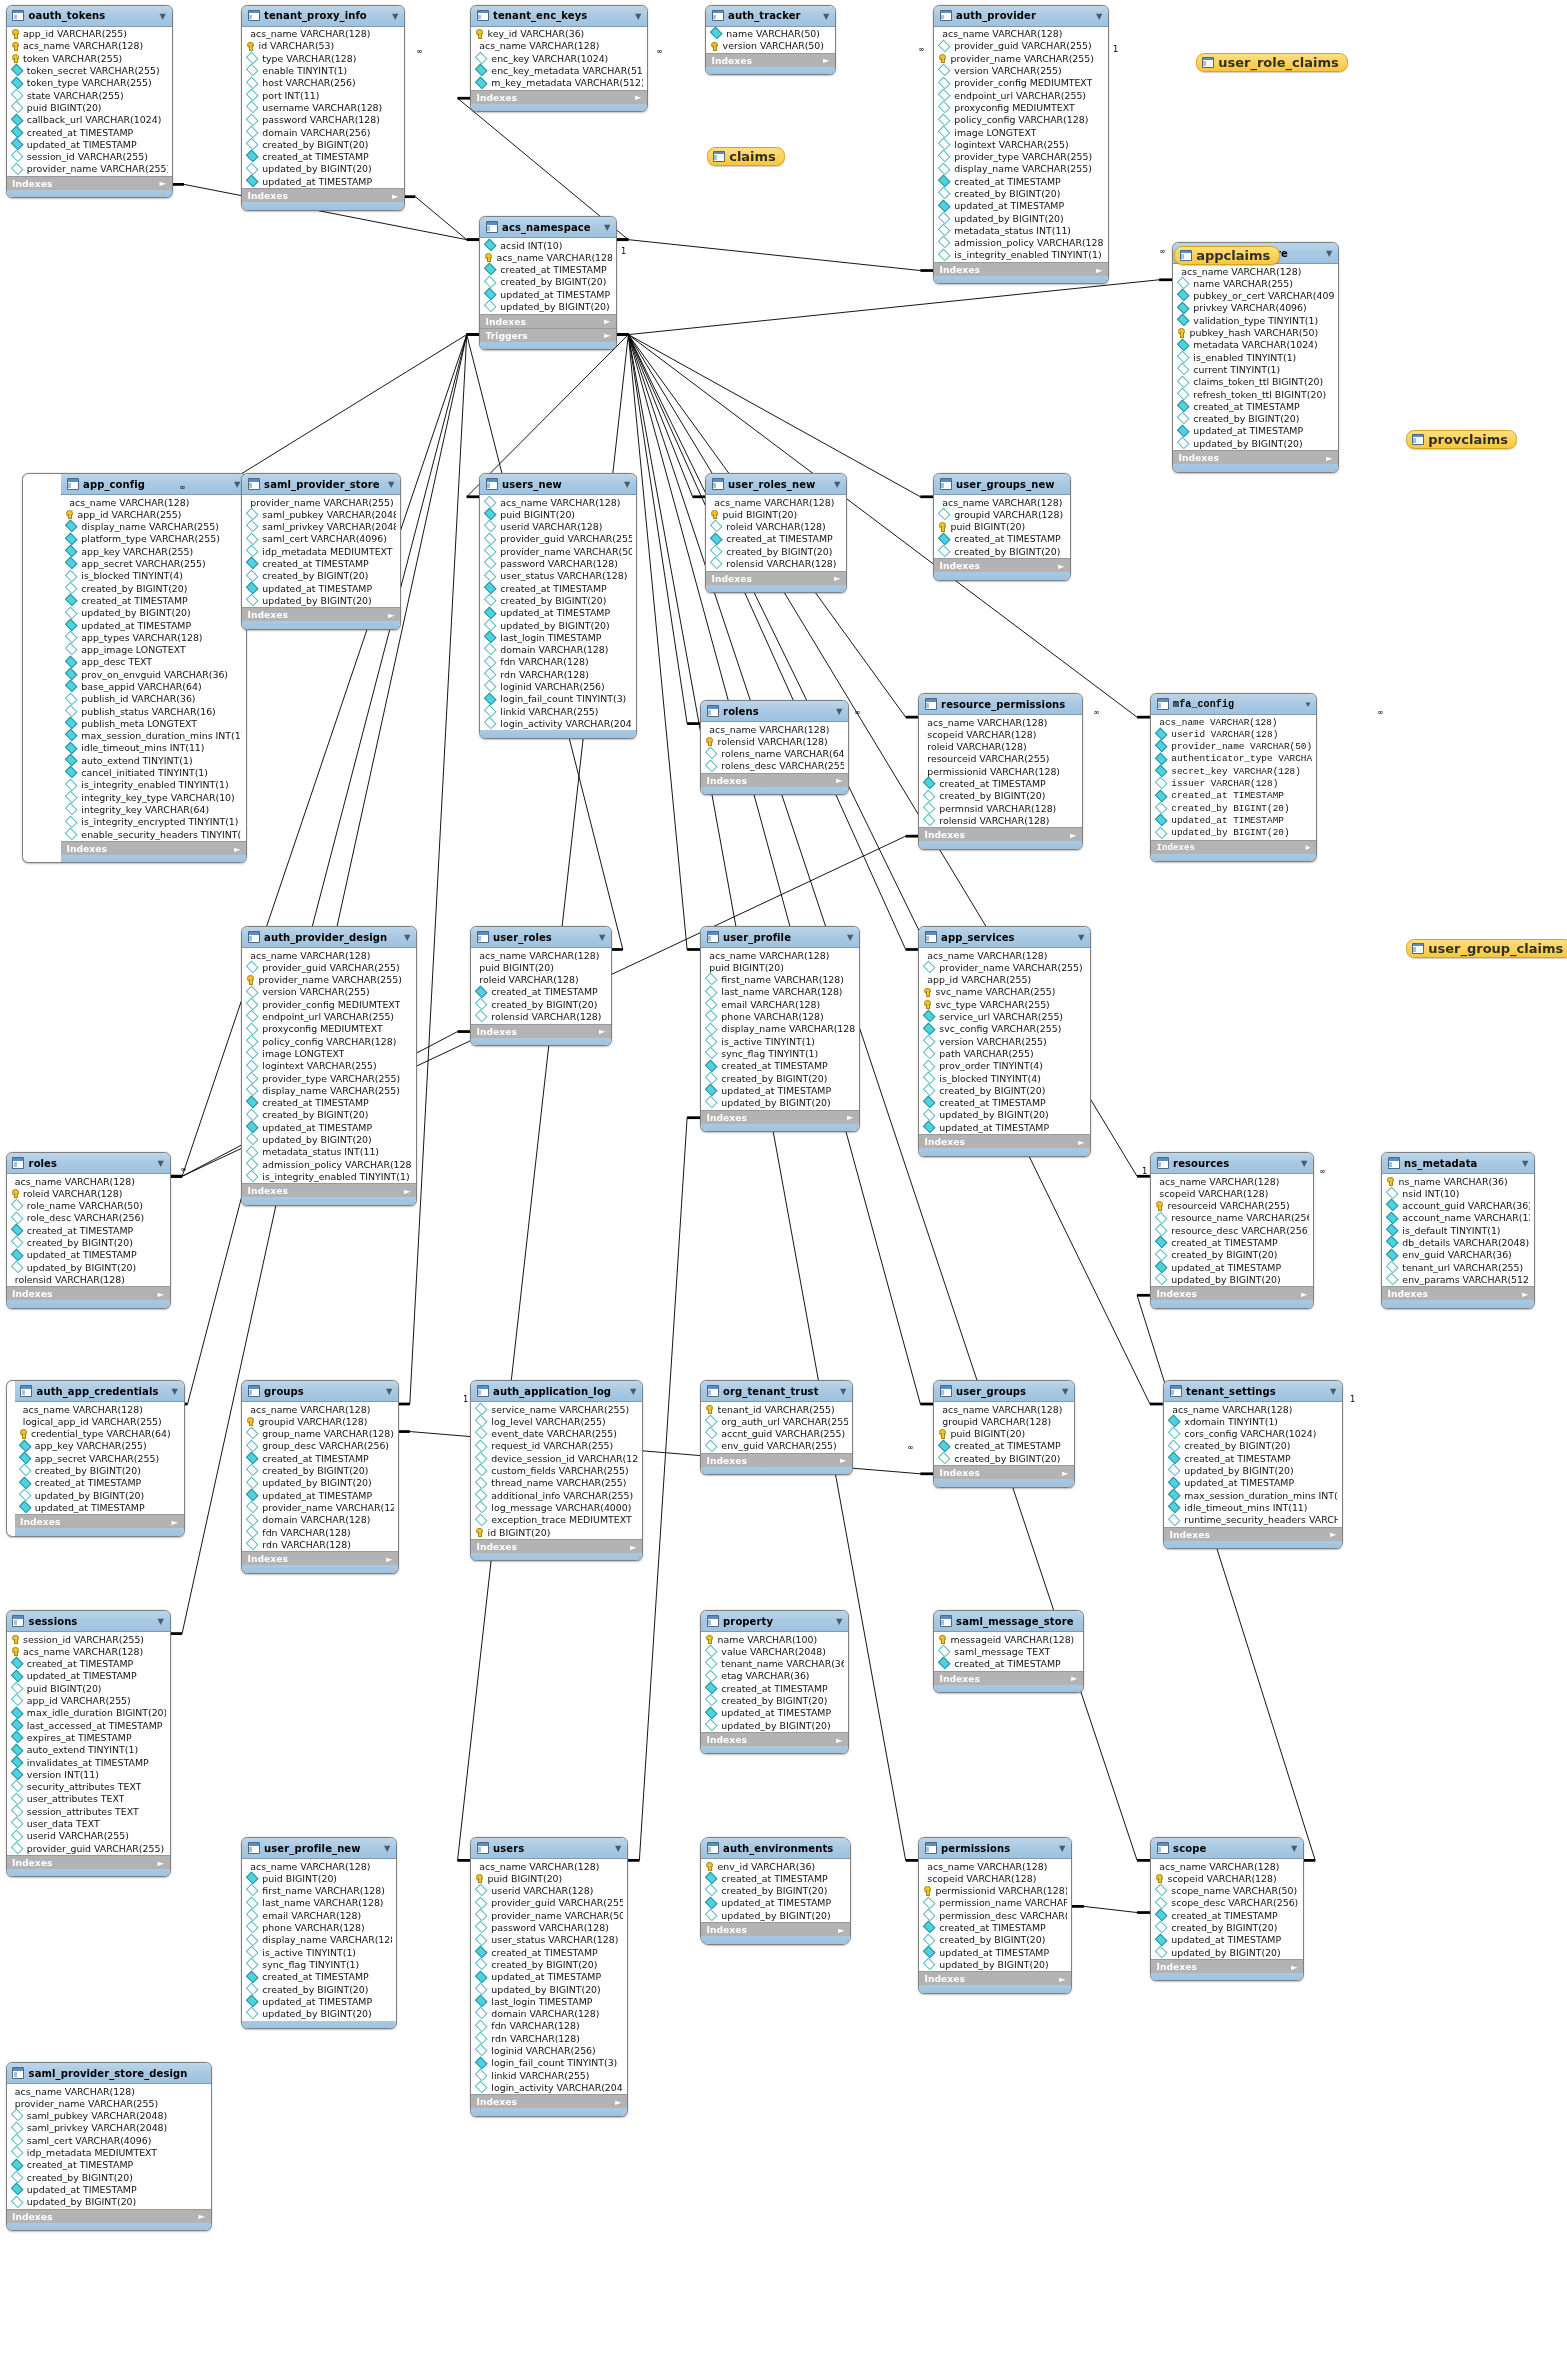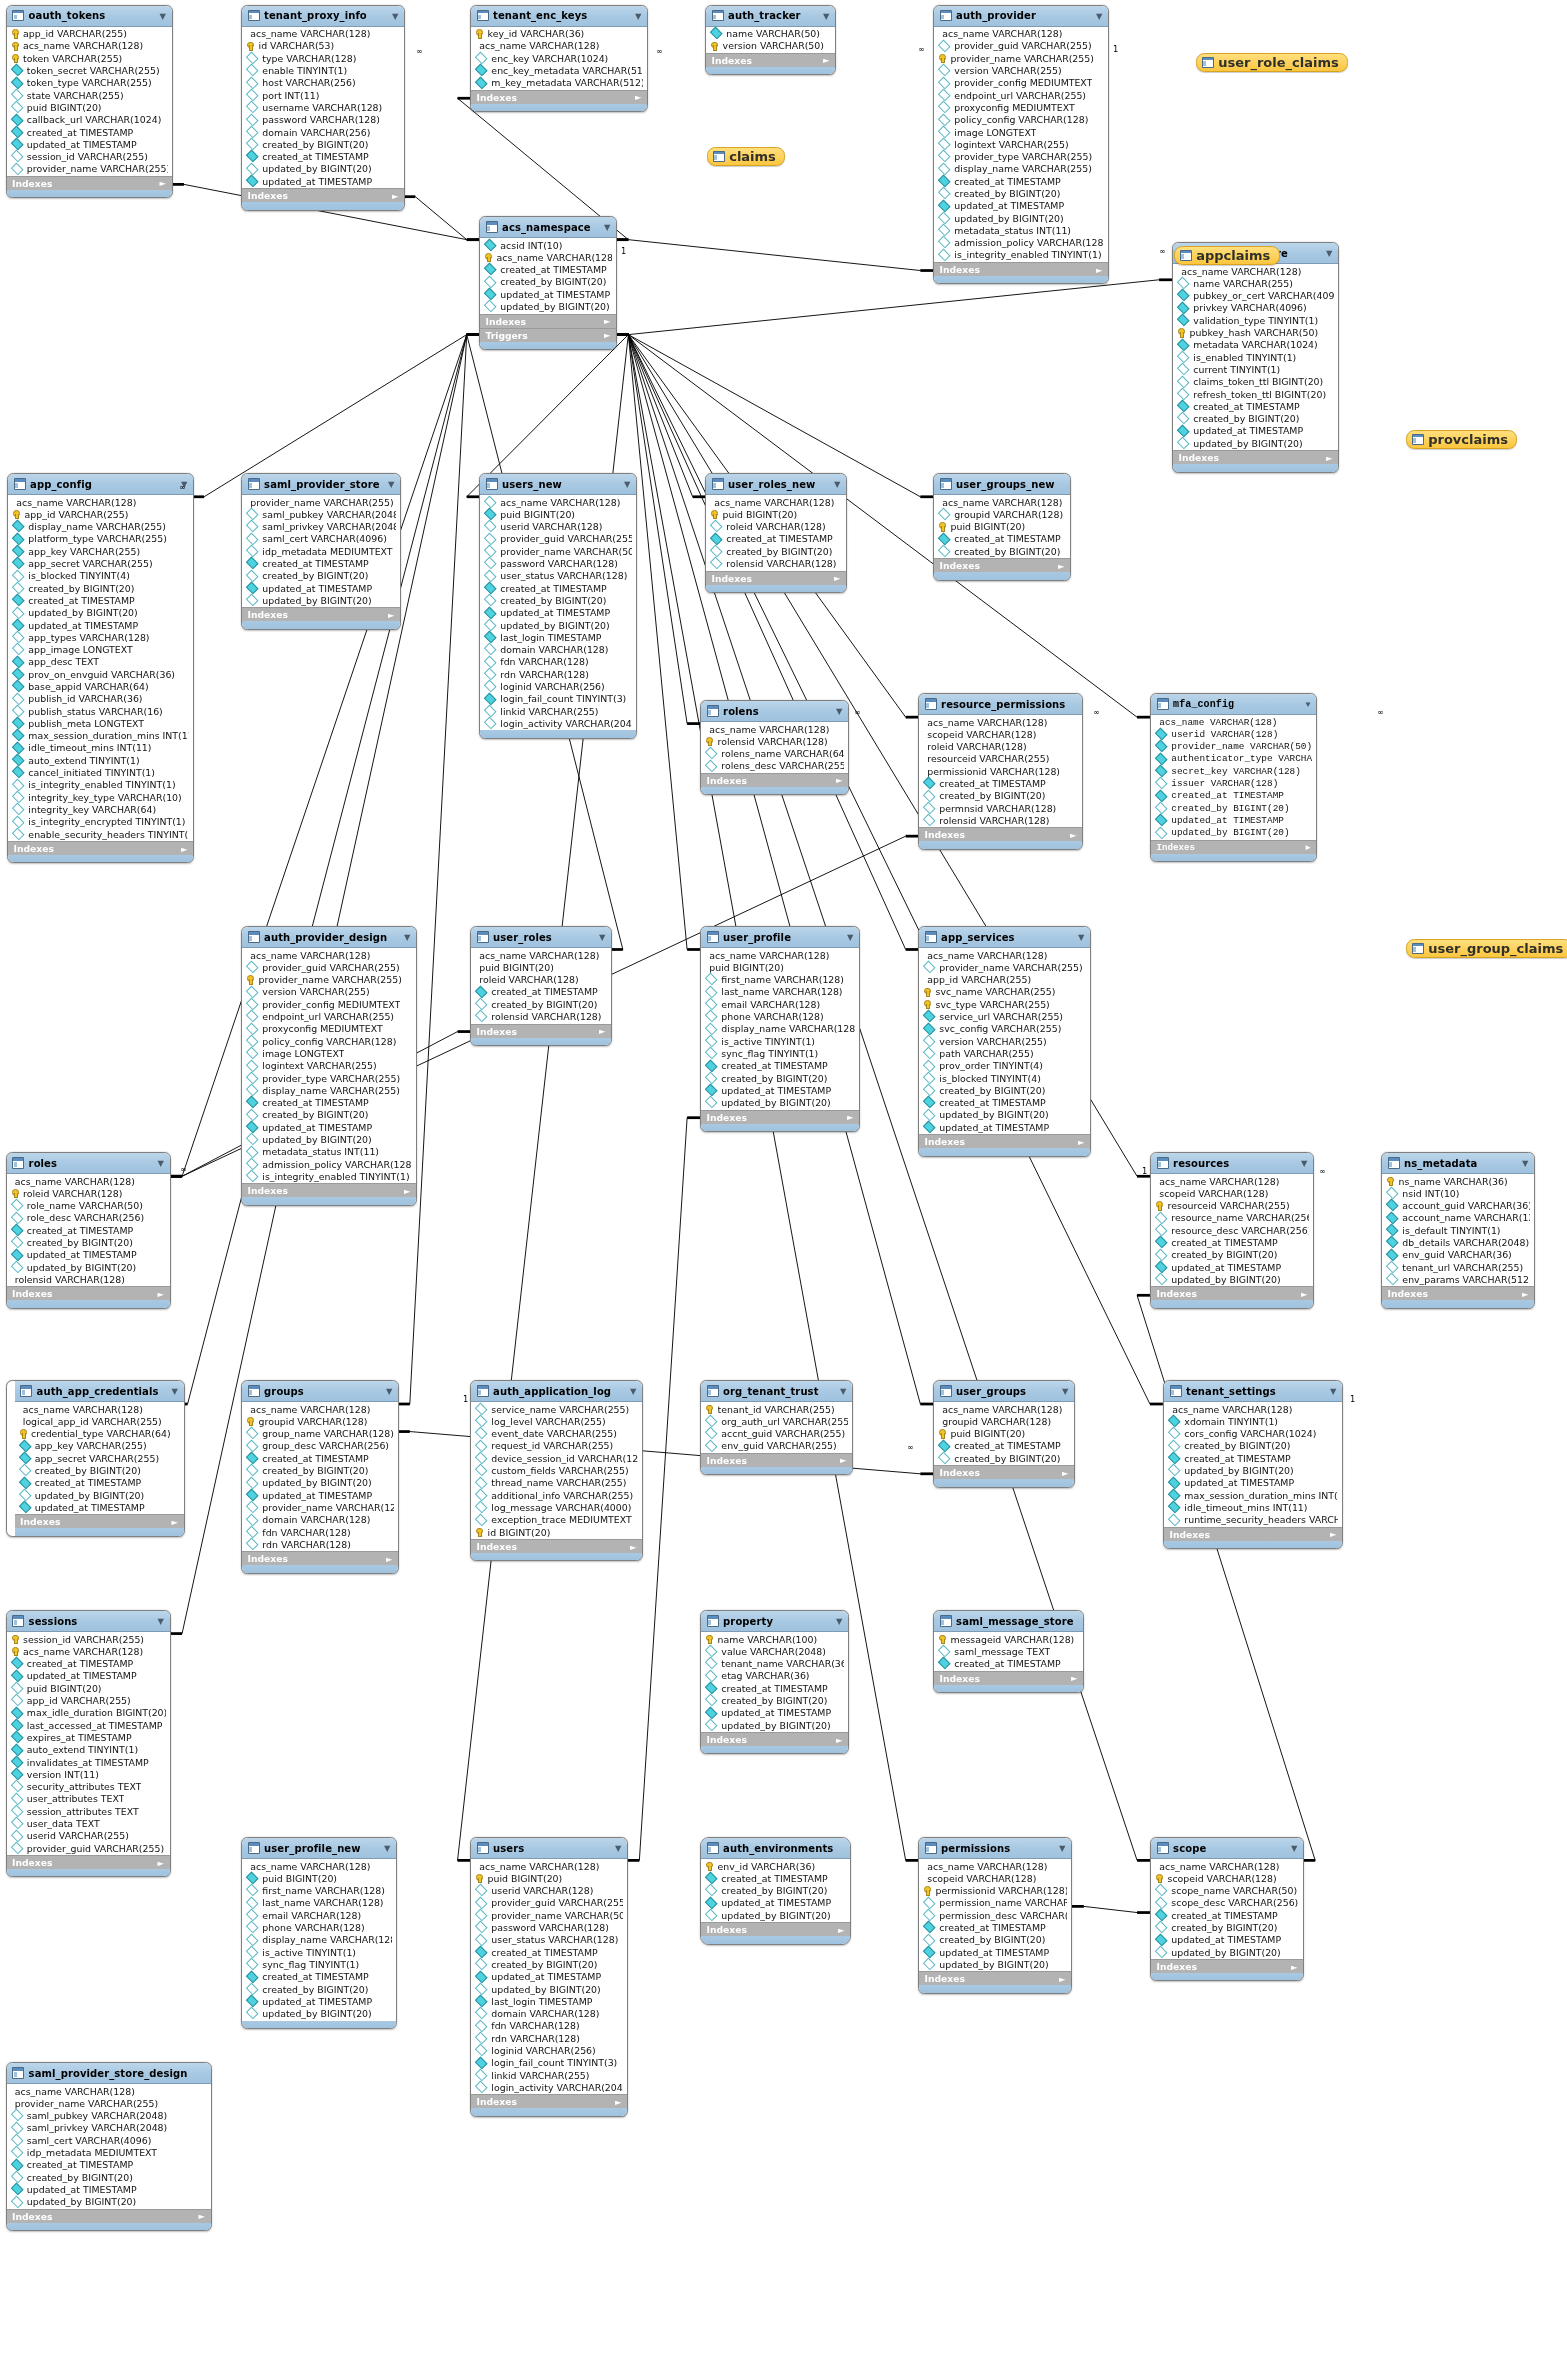--- a/index.html
+++ b/index.html
@@ -539,7 +539,7 @@
         </div>
         <div class="pad"></div>
       </div>
-      <div class="tbl" style="left: 7px; top: 473px; width: 185px;">
+      <div class="tbl" style="left: 22px; top: 473px; width: 185px; padding-left: 38px;">
         <div class="hdr">
           <span class="win"></span>
           <span class="tname">app_config</span>

